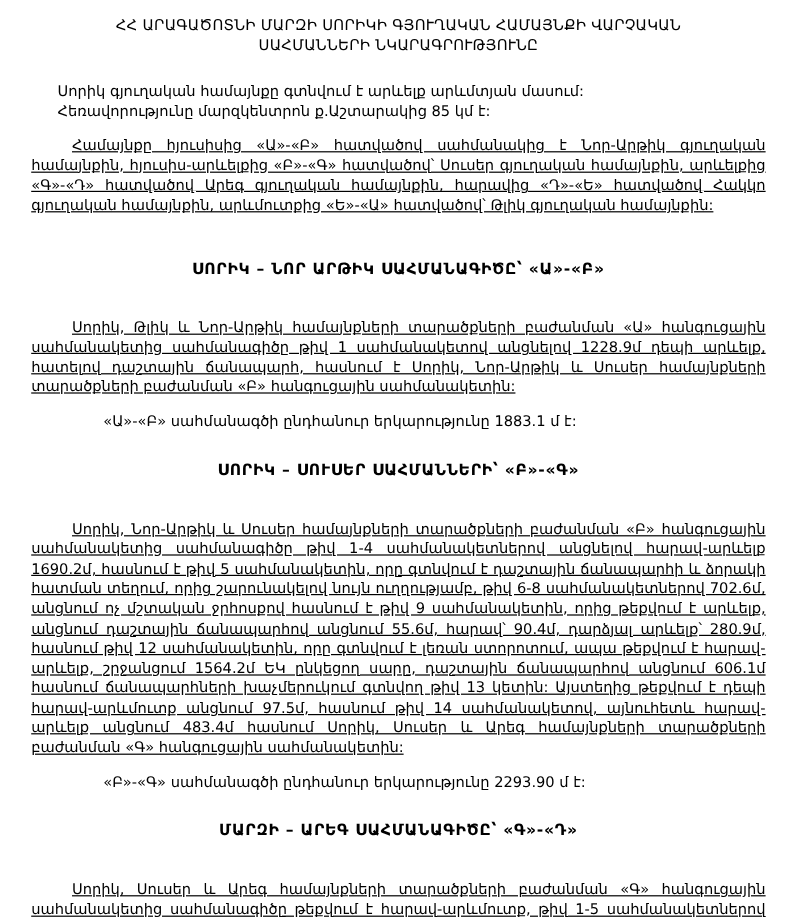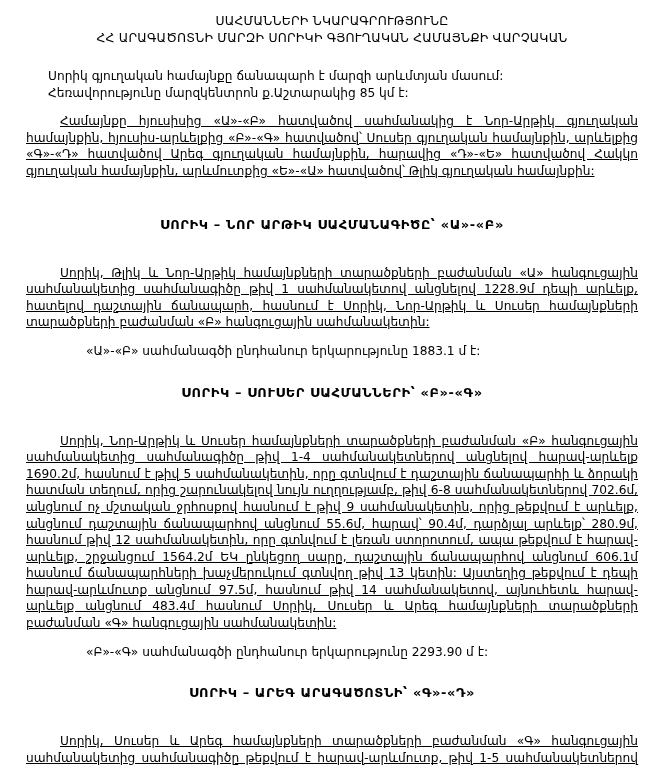--- a/index.html
+++ b/index.html
@@ -82,8 +82,8 @@
 <div class="page">
 
   <div class="doc-title">
+    <span class="tline">ՀՀ ԱՐԱԳԱԾՈՏՆԻ ՄԱՐԶԻ ՍՈՐԻԿԻ  ԳՅՈՒՂԱԿԱՆ ՀԱՄԱՅՆՔԻ ՎԱՐՉԱԿԱՆ</span>
     <span class="tline">ՍԱՀՄԱՆՆԵՐԻ ՆԿԱՐԱԳՐՈՒԹՅՈՒՆԸ</span>
-    <span class="tline">ՀՀ ԱՐԱԳԱԾՈՏՆԻ ՄԱՐԶԻ ՍՈՐԻԿԻ  ԳՅՈՒՂԱԿԱՆ ՀԱՄԱՅՆՔԻ ՎԱՐՉԱԿԱՆ</span>
   </div>
 
   <div class="spacer-after-title"></div>

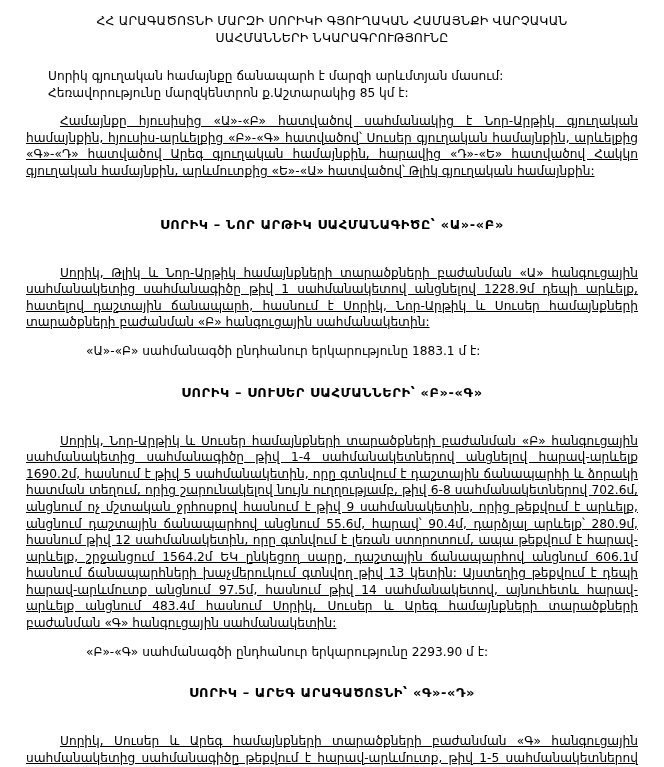--- a/index.html
+++ b/index.html
@@ -88,7 +88,7 @@
 
   <div class="spacer-after-title"></div>
 
-  <p class="intro-line">Սորիկ գյուղական համայնքը ճանապարհ է մարզի արևմտյան  մասում:</p>
+  <p class="intro-line">Սորիկ գյուղական համայնքը գտնվում է արևելք արևմտյան  մասում:</p>
   <p class="intro-line">Հեռավորությունը մարզկենտրոն ք.Աշտարակից 85 կմ է:</p>
   <p class="para indent">Համայնքը հյուսիսից «Ա»-«Բ» հատվածով սահմանակից է Նոր-Արթիկ գյուղական համայնքին, հյուսիս-արևելքից «Բ»-«Գ»   հատվածով՝ Սուսեր գյուղական համայնքին, արևելքից «Գ»-«Դ» հատվածով  Արեգ գյուղական համայնքին, հարավից «Դ»-«Ե» հատվածով Հակկո գյուղական համայնքին, արևմուտքից «Ե»-«Ա» հատվածով՝ Թլիկ գյուղական համայնքին:</p>
 

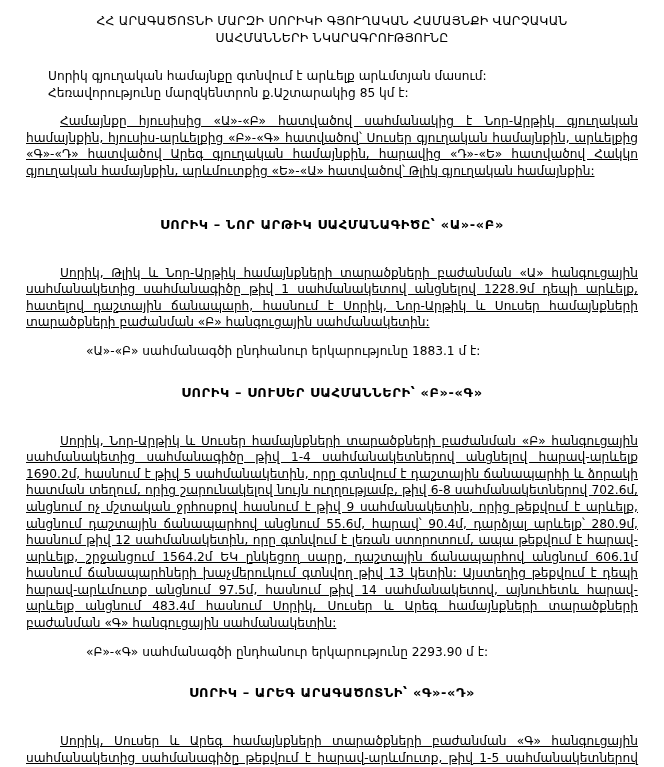--- a/index.html
+++ b/index.html
@@ -108,7 +108,7 @@
 
   <div class="gap-lg"></div>
 
-  <p class="section-head">ՍՈՐԻԿ – ԱՐԵԳ  ԱՐԱԳԱԾՈՏՆԻ՝   «Գ»-«Դ»</p>
+  <p class="section-head">ՄԱՐԶԻ – ԱՐԵԳ  ՍԱՀՄԱՆԱԳԻԾԸ՝   «Գ»-«Դ»</p>
   <div class="gap-md"></div>
   <p class="para indent">Սորիկ, Սուսեր և Արեգ համայնքների տարածքների բաժանման «Գ» հանգուցային սահմանակետից սահմանագիծը թեքվում է հարավ-արևմուտք, թիվ 1-5 սահմանակետներով ձորակով անցնում 813.0մ, հասնում թիվ 6 սահմանակետին, որից թեքվում է հարավ, թիվ 7 սահմանակետով  անցնում 804.5մ, հասնում Սորիկ, Արեգ և Հակկո համայնքների տարածքների բաժանման հասնում «Դ» հանգուցային սահմանակետին:</p>
   <div class="gap-sm"></div>

